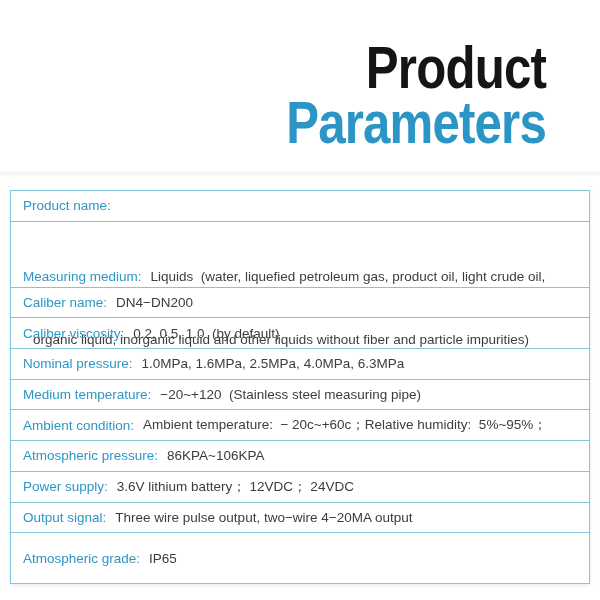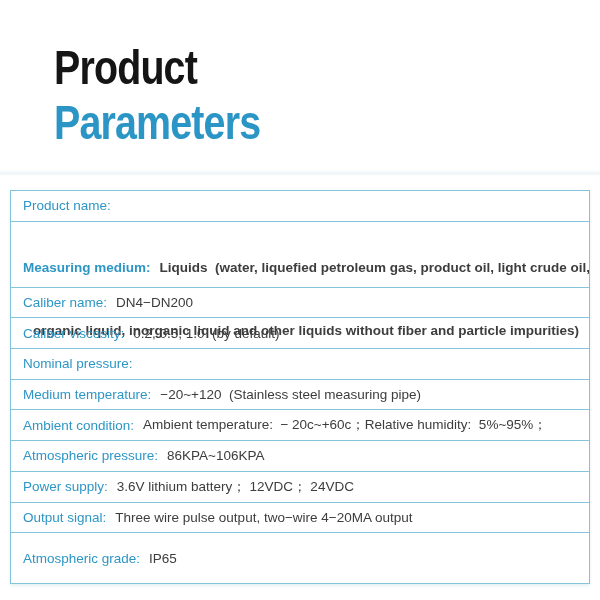--- a/index.html
+++ b/index.html
@@ -15,8 +15,8 @@
   .page{position:relative;width:600px;height:600px;background:#ffffff;}
 
   
-  .title{position:absolute;top:40px;left:0;width:600px;text-align:left;
-    font-weight:bold;font-size:48px;line-height:55px;letter-spacing:-1px;}
+  .title{position:absolute;top:40px;left:0;width:600px;text-align:right;
+    font-weight:bold;font-size:60px;line-height:55px;letter-spacing:-1px;}
   .title .tline{display:block;transform:scaleX(0.82);transform-origin:50% 50%;}
   .title .t1{color:var(--title-black);}
   .title .t2{color:var(--accent-blue);}

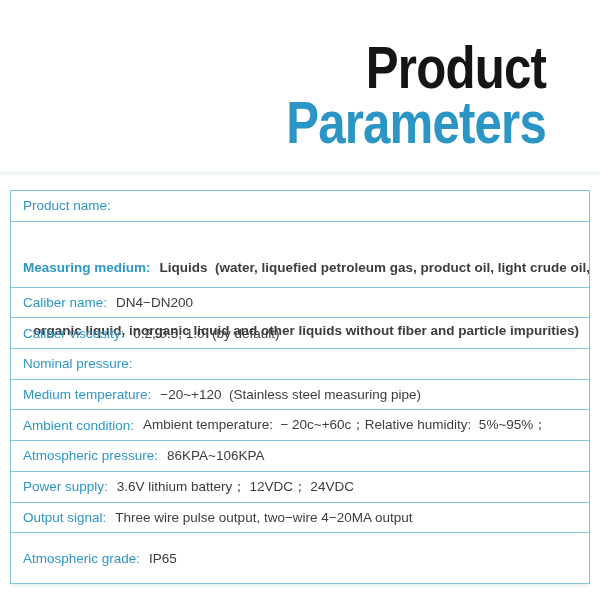--- a/index.html
+++ b/index.html
@@ -35,7 +35,7 @@
     font-size:13.5px;white-space:pre;}
   .row:last-child{border-bottom:none;flex:1 1 auto;}
   .row.double{height:66px;display:block;padding:0 12px;}
-  .row.double .line{display:flex;align-items:center;height:32.5px;white-space:pre;font-weight:bold;}
+  .row.double .line{display:flex;align-items:flex-end;height:32.5px;white-space:pre;}
   .lbl{color:var(--label-blue);}
   .val{color:var(--value-gray);margin-left:9px;}
   .row.double .line2 .val{margin-left:10px;}

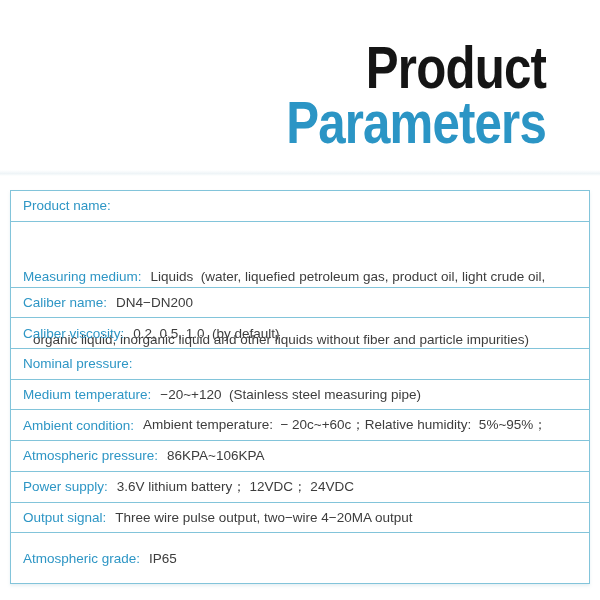--- a/index.html
+++ b/index.html
@@ -80,6 +80,7 @@
 
     <div class="row">
       <span class="lbl">Nominal pressure:</span>
+      <span class="val">1.0MPa, 1.6MPa, 2.5MPa, 4.0MPa, 6.3MPa</span>
     </div>
 
     <div class="row">

